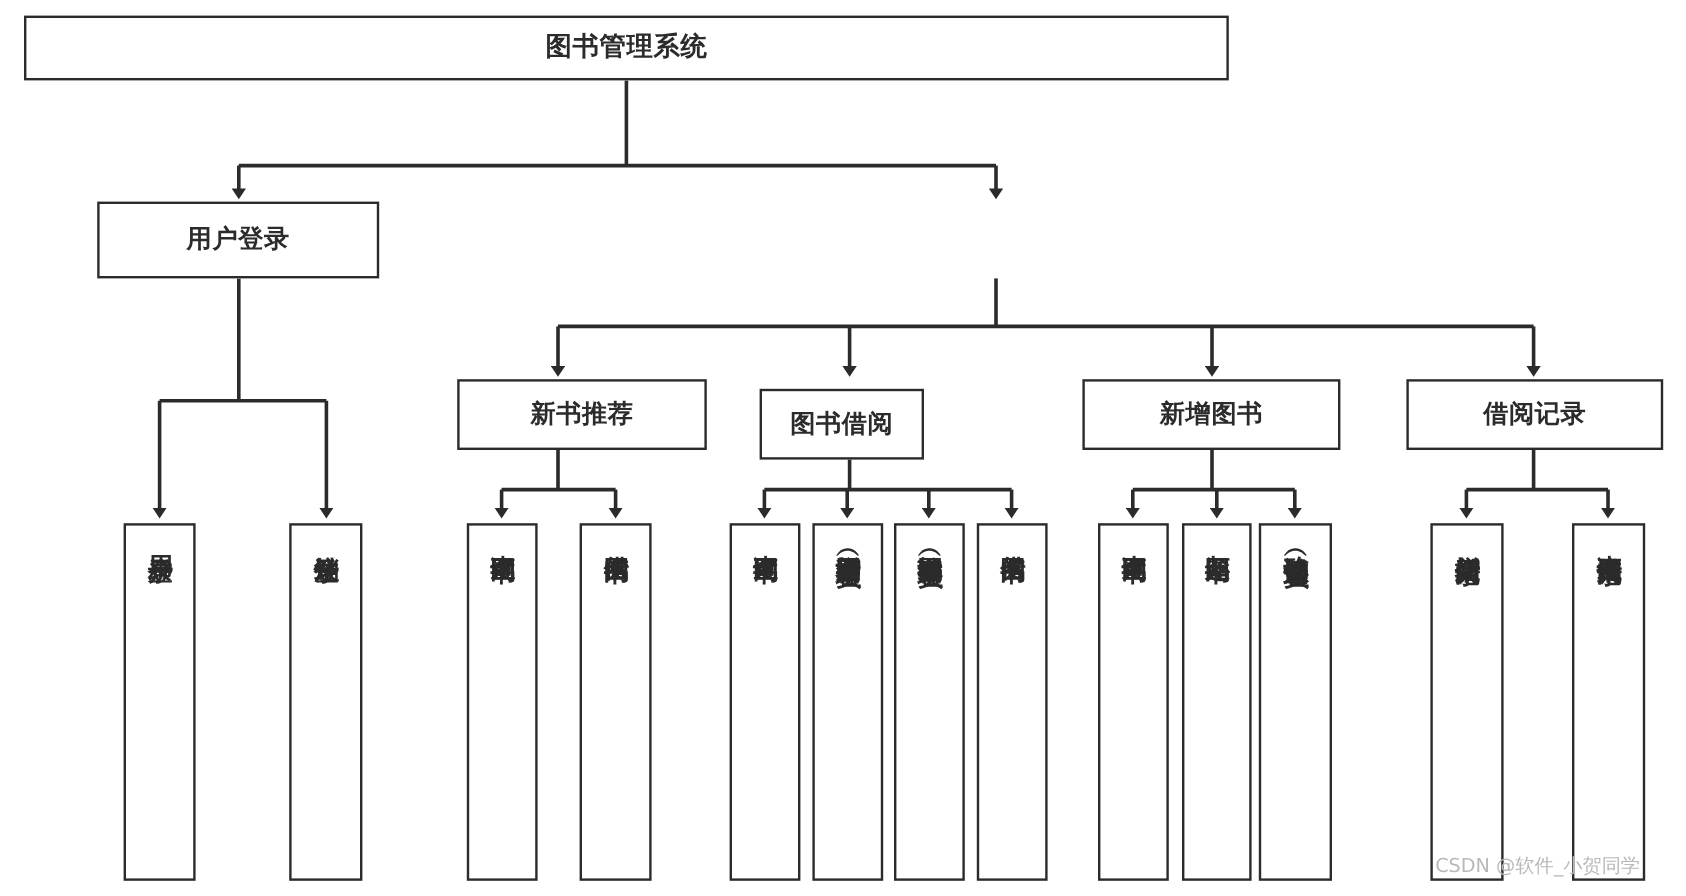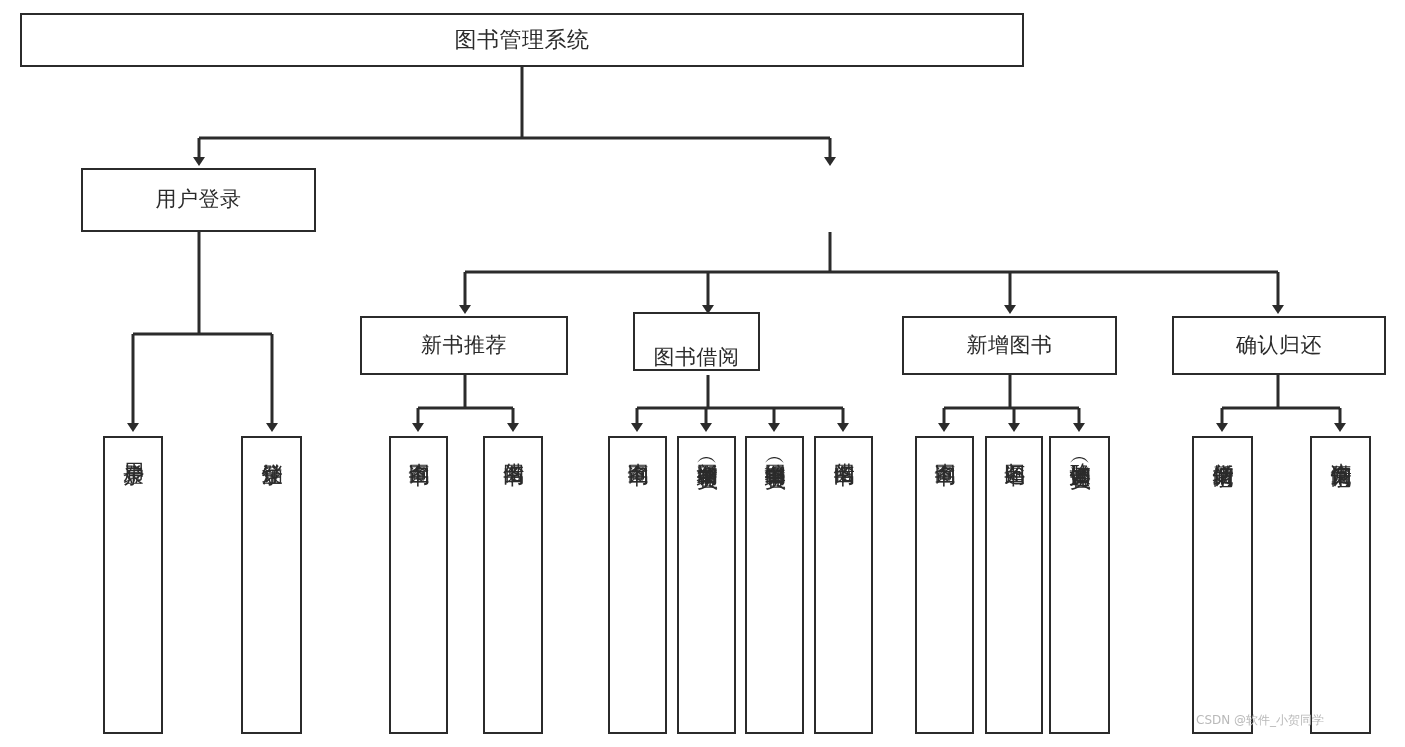--- a/index.html
+++ b/index.html
@@ -30,6 +30,7 @@
     align-items: center;
     justify-content: center;
     color: #2b2b2b;
+    font-weight: bold;
   }
   .node .label {
     color: #2b2b2b;

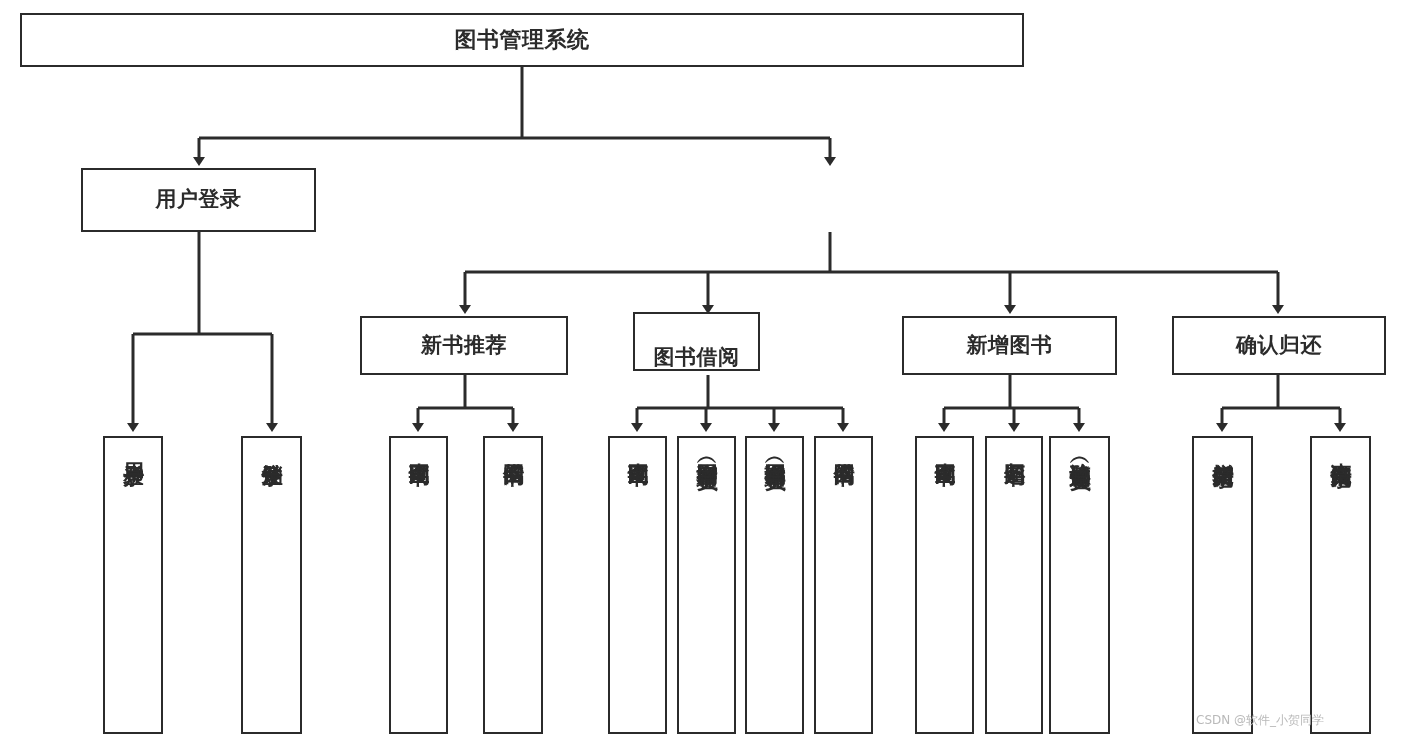--- a/index.html
+++ b/index.html
@@ -131,7 +131,7 @@
     <span class="label">用户登录</span>
   </div>
 
-  <div class="node horiz" style="left:360px; top:316px; width:208px; height:59px;">
+  <div class="node horiz" style="left:381px; top:316px; width:208px; height:59px;">
     <span class="label">新书推荐</span>
   </div>
   <div class="node horiz" style="left:633px; top:312px; width:127px; height:59px;align-items:flex-end;">

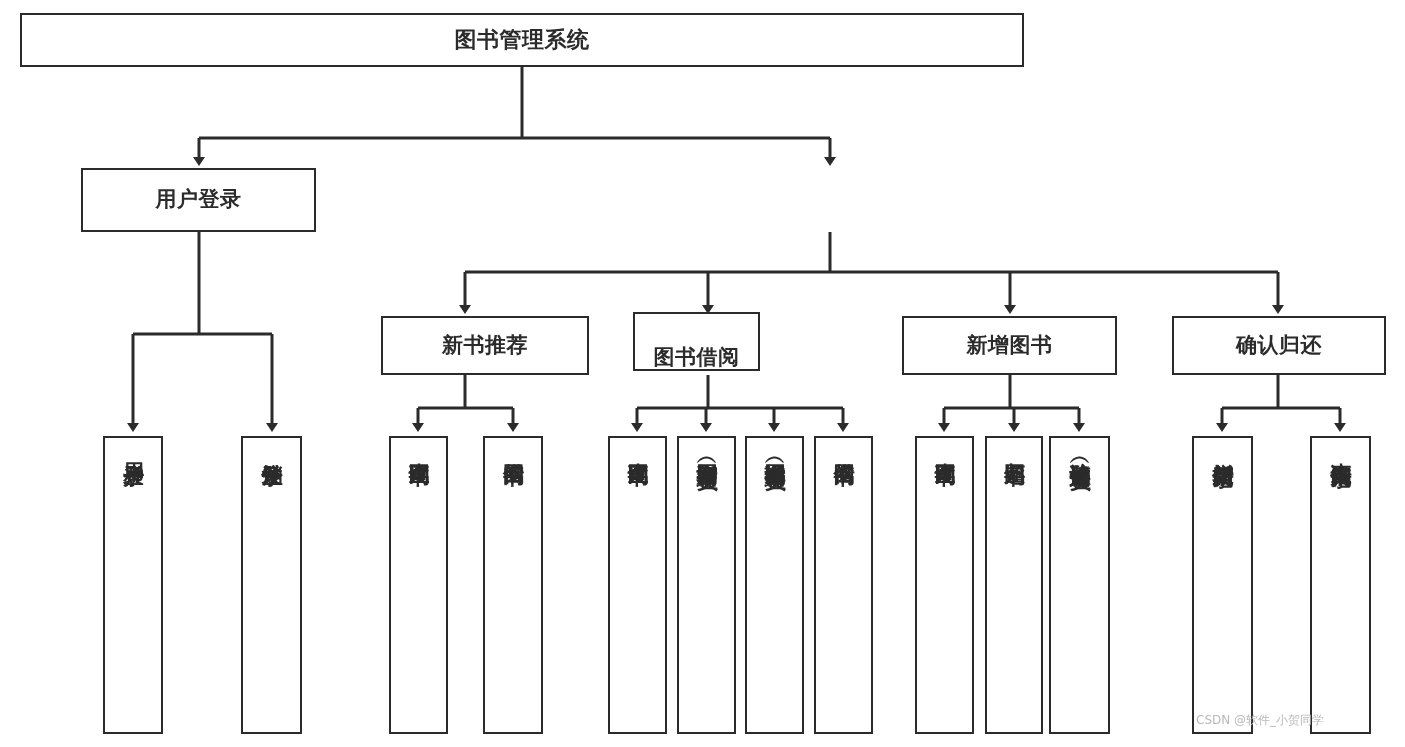--- a/index.html
+++ b/index.html
@@ -134,7 +134,7 @@
   <div class="node horiz" style="left:381px; top:316px; width:208px; height:59px;">
     <span class="label">新书推荐</span>
   </div>
-  <div class="node horiz" style="left:633px; top:312px; width:127px; height:59px;align-items:flex-end;">
+  <div class="node horiz" style="left:633px; top:324px; width:137px; height:59px;">
     <span class="label">图书借阅</span>
   </div>
   <div class="node horiz" style="left:902px; top:316px; width:215px; height:59px;">

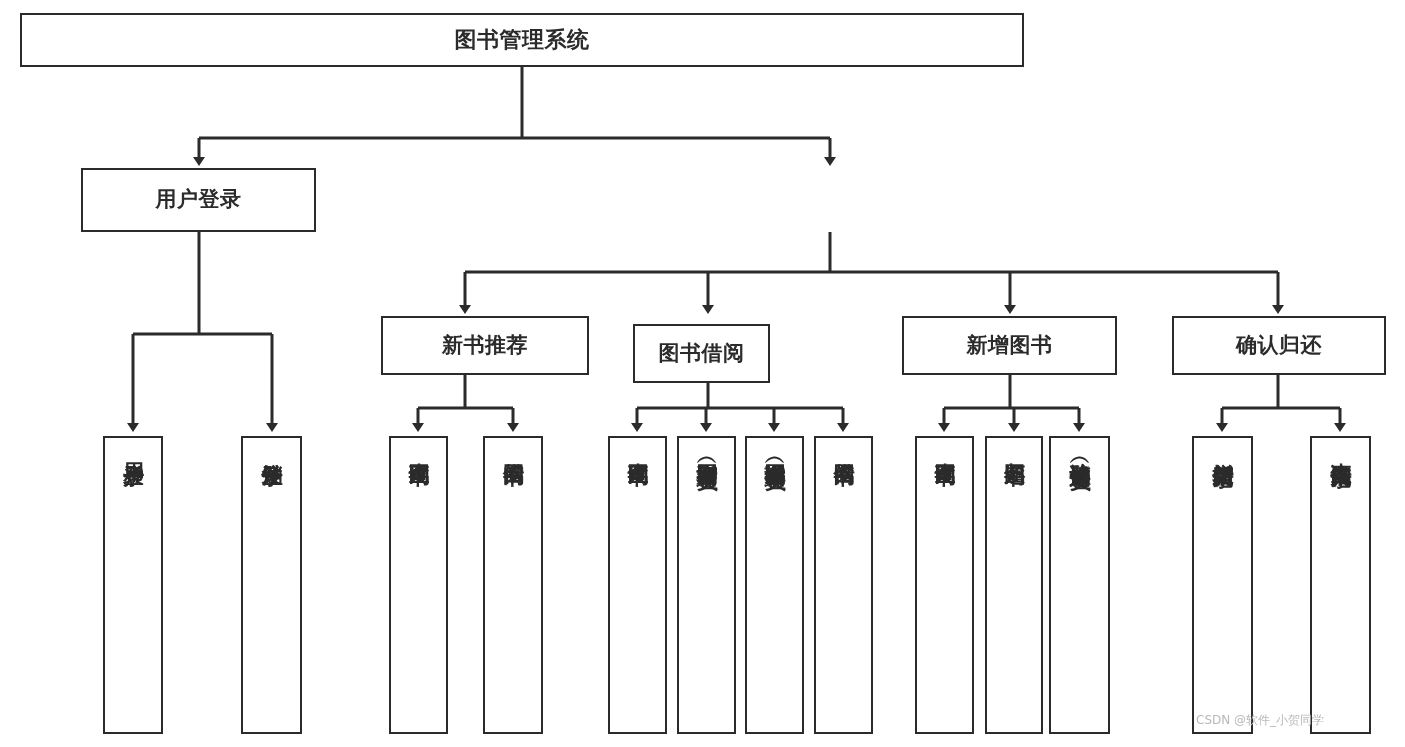--- a/index.html
+++ b/index.html
@@ -141,7 +141,7 @@
     <span class="label">新增图书</span>
   </div>
   <div class="node horiz" style="left:1172px; top:316px; width:214px; height:59px;">
-    <span class="label">确认归还</span>
+    <span class="label">借阅记录</span>
   </div>
 
   <div class="node vert" style="left:103px; top:436px; width:60px; height:298px;">

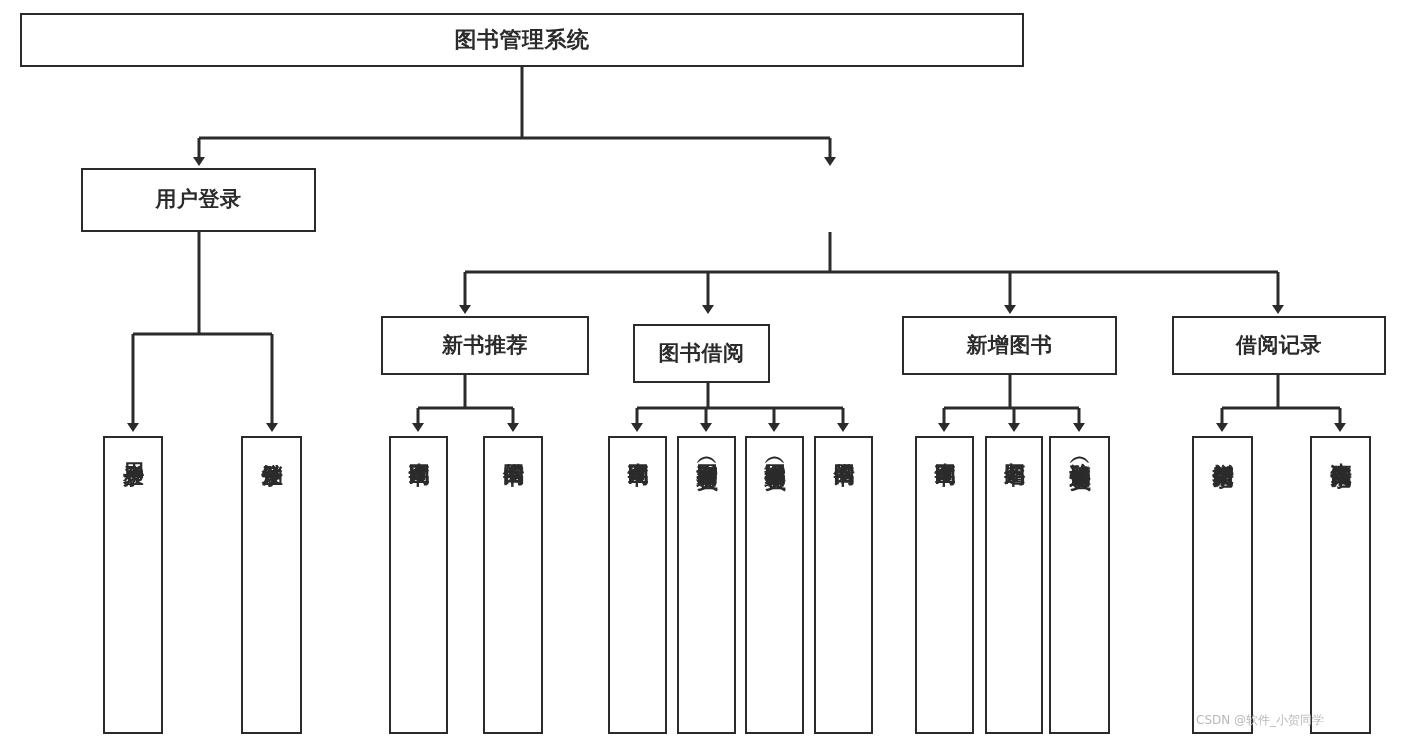--- a/index.html
+++ b/index.html
@@ -62,7 +62,7 @@
     position: absolute;
     left: 1196px;
     top: 712px;
-    font-size: 12px;
+    font-size: 16px;
     color: #b9b9b9;
     white-space: nowrap;
     font-family: "DejaVu Sans", "Liberation Sans", sans-serif;

